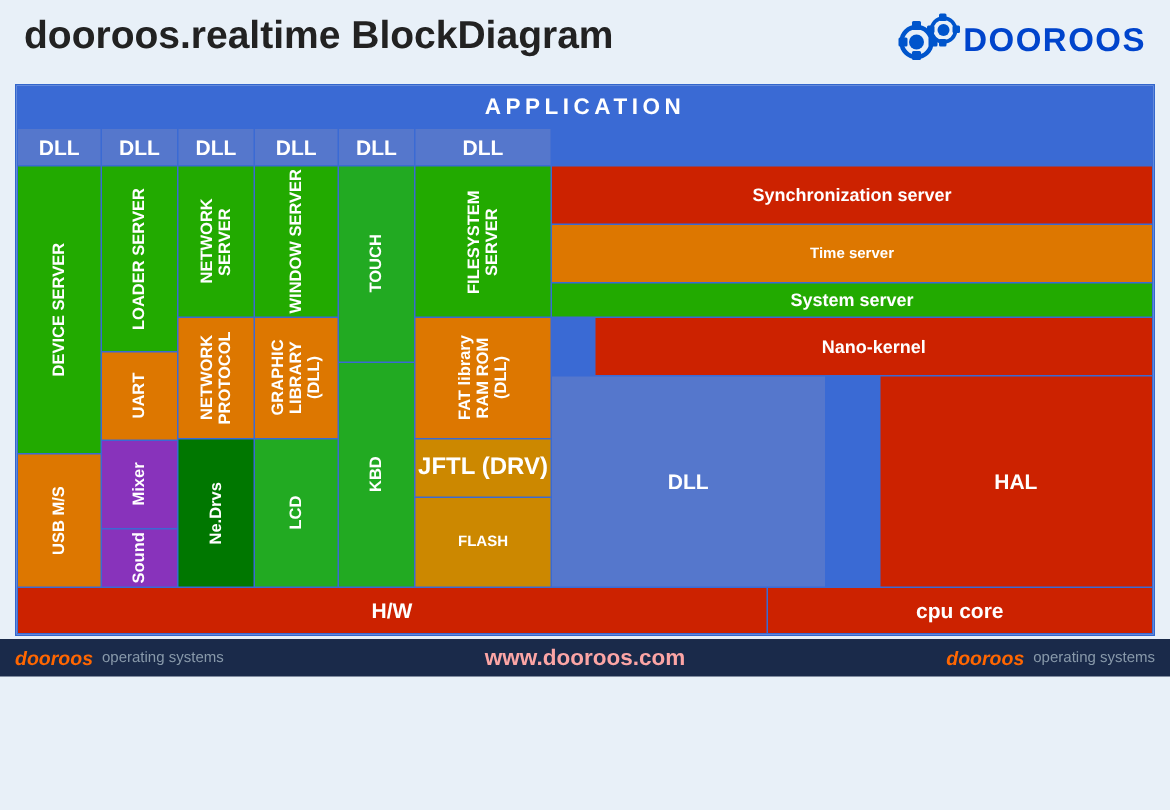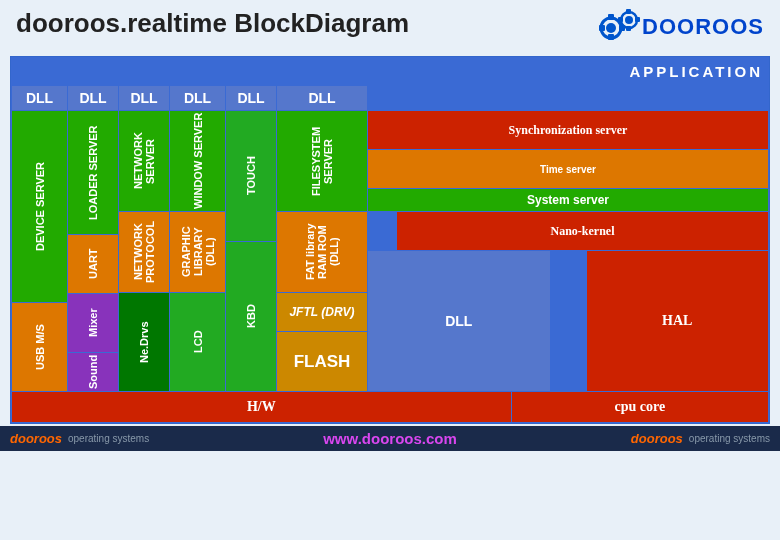--- a/index.html
+++ b/index.html
@@ -149,7 +149,7 @@
 <div class="diagram-wrapper">
   <div class="block-diagram">
 
-    <div style="background:#3a6ad4;color:white;text-align:right;font-size:15px;font-weight:bold;padding:5px;letter-spacing:3px;">APPLICATION</div>
+    <div style="background:#3a6ad4;color:white;text-align:center;font-size:15px;font-weight:bold;padding:5px;letter-spacing:3px;">APPLICATION</div>
 
     <div class="row-dll">
       <div class="dll-top bg-blue-dll" style="width:55px;flex-shrink:0;">DLL</div>

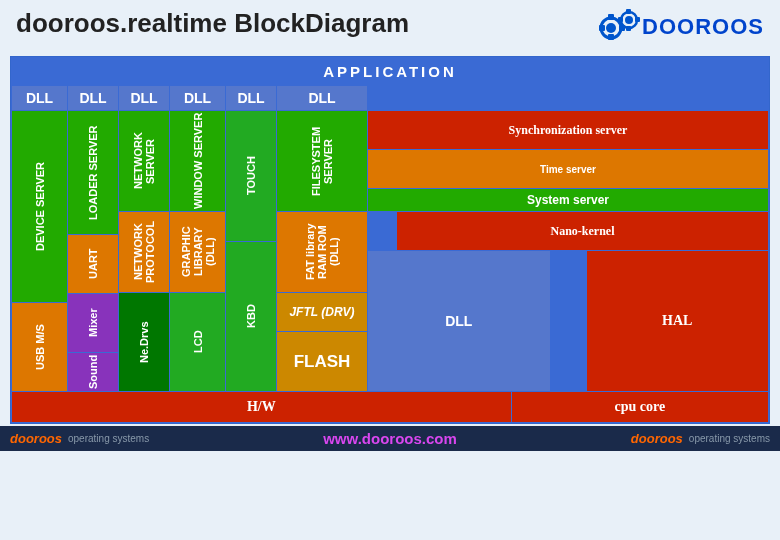--- a/index.html
+++ b/index.html
@@ -111,7 +111,7 @@
     
     .bg-green { background: #22aa00; }
     .bg-orange { background: #dd7700; }
-    .bg-red { background: #cc2200; font-family: Liberation Serif, serif; }
+    .bg-red { background: #cc2200; }
     .bg-purple { background: #8833bb; }
     .bg-yellow-orange { background: #cc8800; }
     .bg-blue-dll { background: #5577cc; }

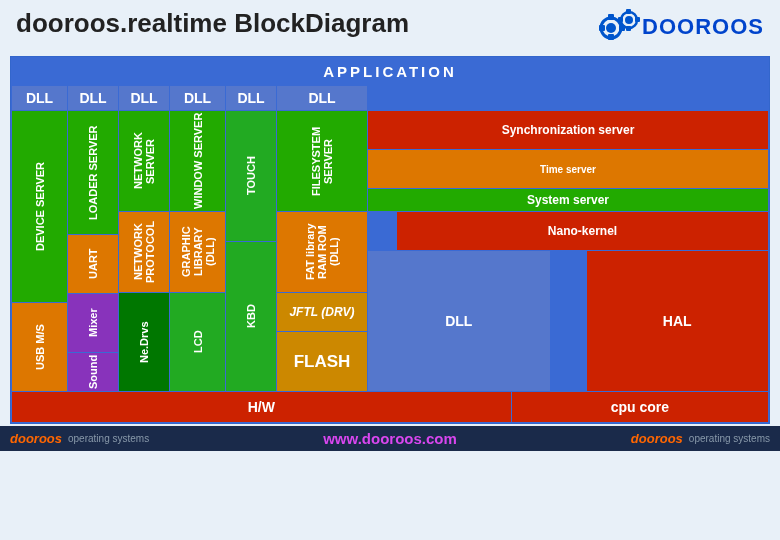--- a/index.html
+++ b/index.html
@@ -195,7 +195,7 @@
       <div style="width:90px;flex-shrink:0;display:flex;flex-direction:column;gap:1px;">
         <div class="vblock bg-green" style="height:100px;flex-shrink:0;">FILESYSTEM SERVER</div>
         <div class="vblock bg-orange" style="height:80px;flex-shrink:0;">FAT library RAM ROM (DLL)</div>
-        <div class="hblock bg-yellow-orange" style="height:38px;flex-shrink:0;font-size:12px;font-style:italic;">JFTL (DRV)</div>
+        <div class="hblock bg-yellow-orange" style="height:38px;flex-shrink:0;font-size:16px;">JFTL (DRV)</div>
         <div class="hblock bg-yellow-orange" style="flex:1;font-size:17px;">FLASH</div>
       </div>
 

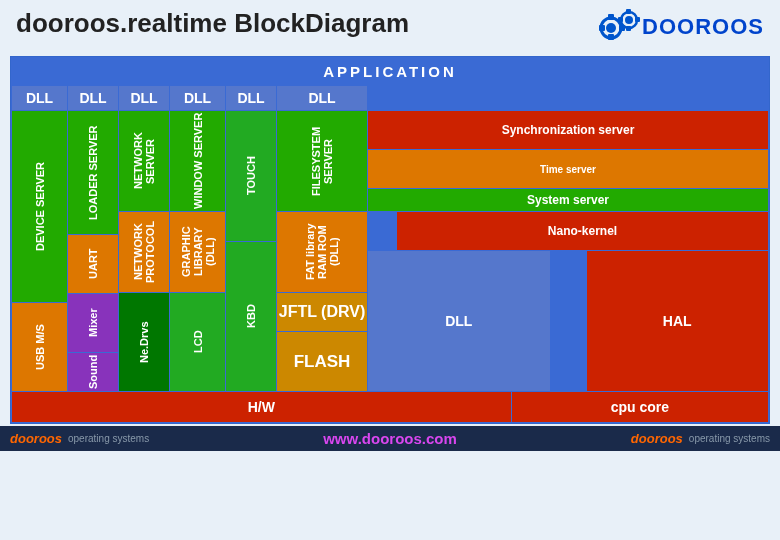--- a/index.html
+++ b/index.html
@@ -196,7 +196,7 @@
         <div class="vblock bg-green" style="height:100px;flex-shrink:0;">FILESYSTEM SERVER</div>
         <div class="vblock bg-orange" style="height:80px;flex-shrink:0;">FAT library RAM ROM (DLL)</div>
         <div class="hblock bg-yellow-orange" style="height:38px;flex-shrink:0;font-size:16px;">JFTL (DRV)</div>
-        <div class="hblock bg-yellow-orange" style="flex:1;font-size:17px;">FLASH</div>
+        <div class="hblock bg-yellow-orange" style="flex:1;font-size:10px;">FLASH</div>
       </div>
 
       <div style="flex:1;display:flex;flex-direction:column;gap:1px;">

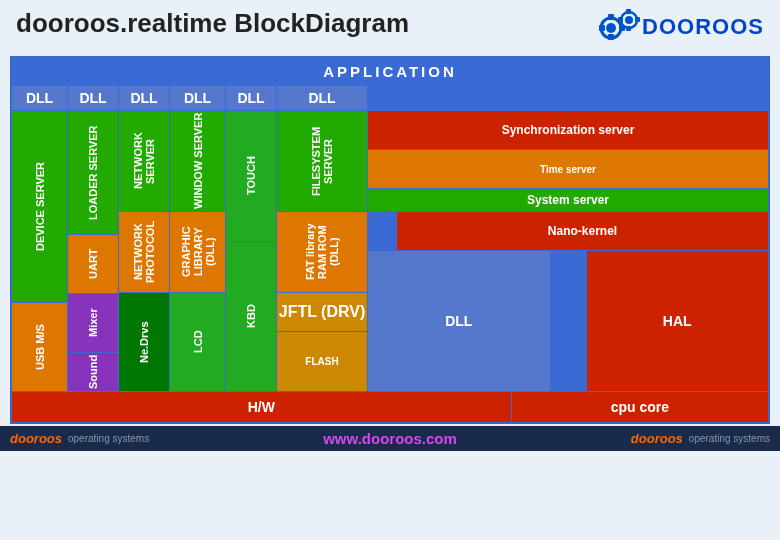--- a/index.html
+++ b/index.html
@@ -226,7 +226,7 @@
     <span style="color:#ff6600;font-style:italic;font-weight:bold;font-size:13px;">dooroos</span>
     <span style="color:#8899aa;font-size:10px;">operating systems</span>
   </div>
-  <div style="color:#d946ef;font-size:15px;font-weight:bold;cursor:pointer;">www.dooroos.com</div>
+  <div style="color:#fca5a5;font-size:15px;font-weight:bold;cursor:pointer;">www.dooroos.com</div>
   <div class="footer-right">
     <span style="color:#ff6600;font-style:italic;font-weight:bold;font-size:13px;">dooroos</span>
     <span style="color:#8899aa;font-size:10px;">operating systems</span>

